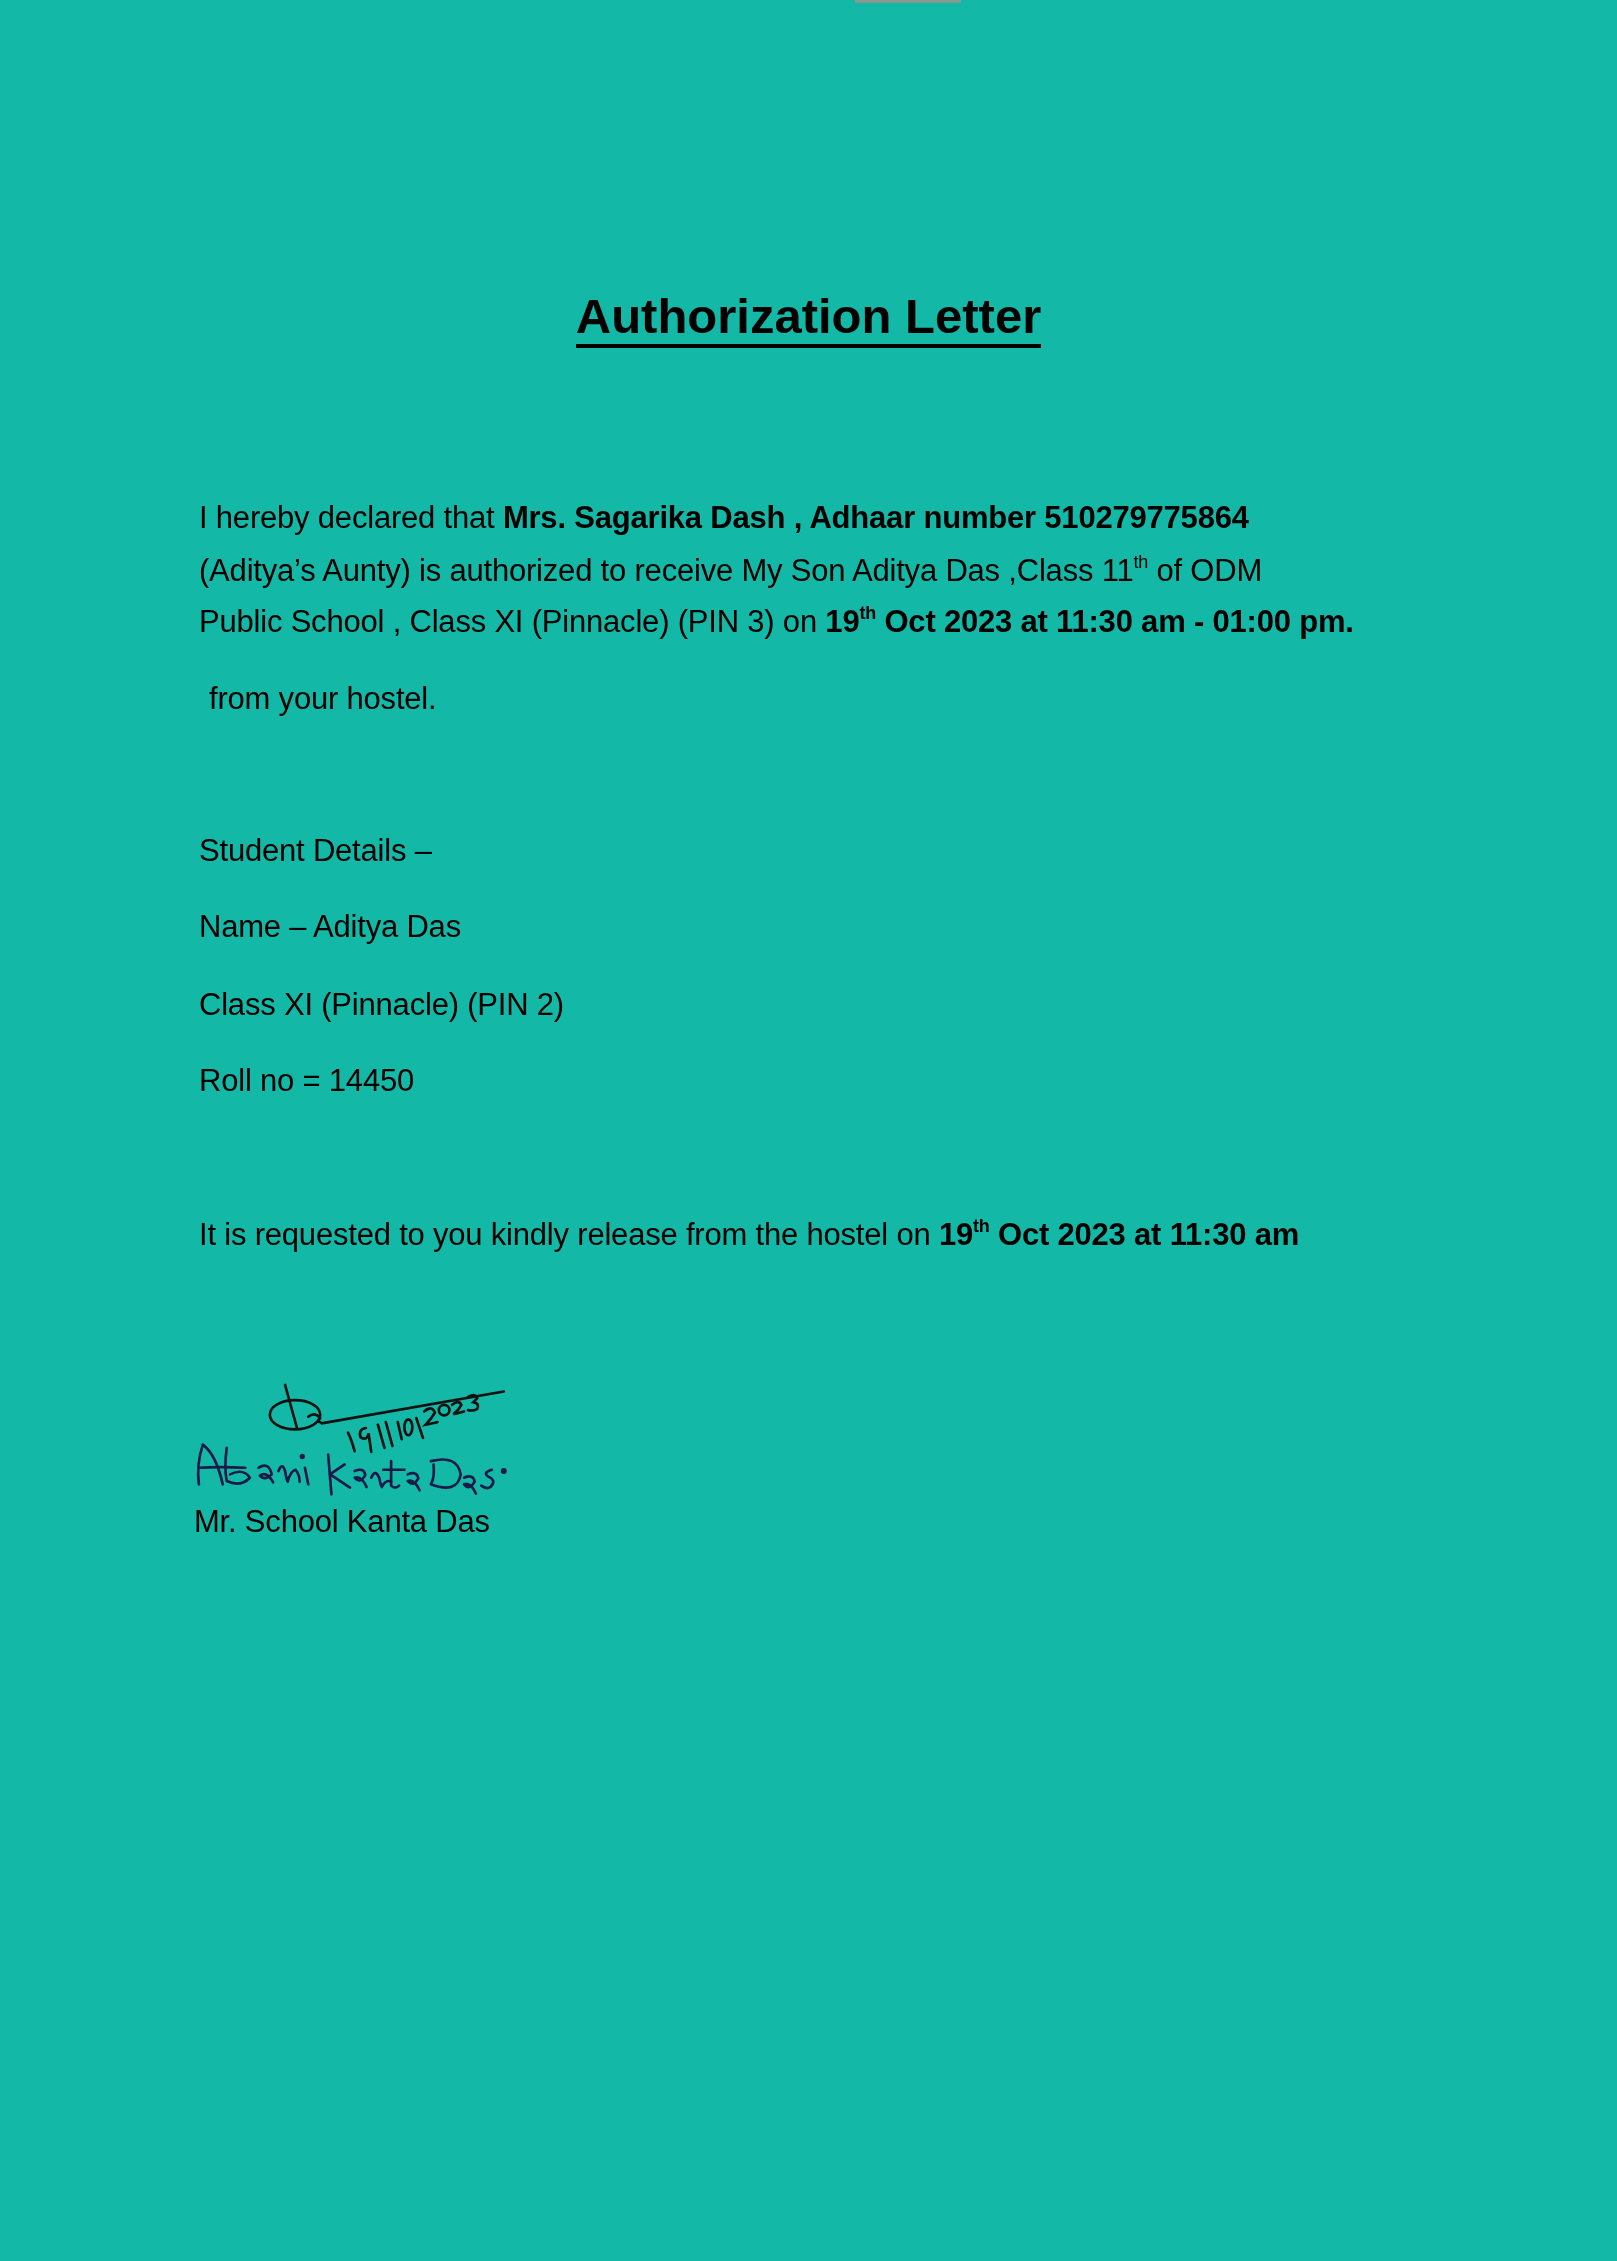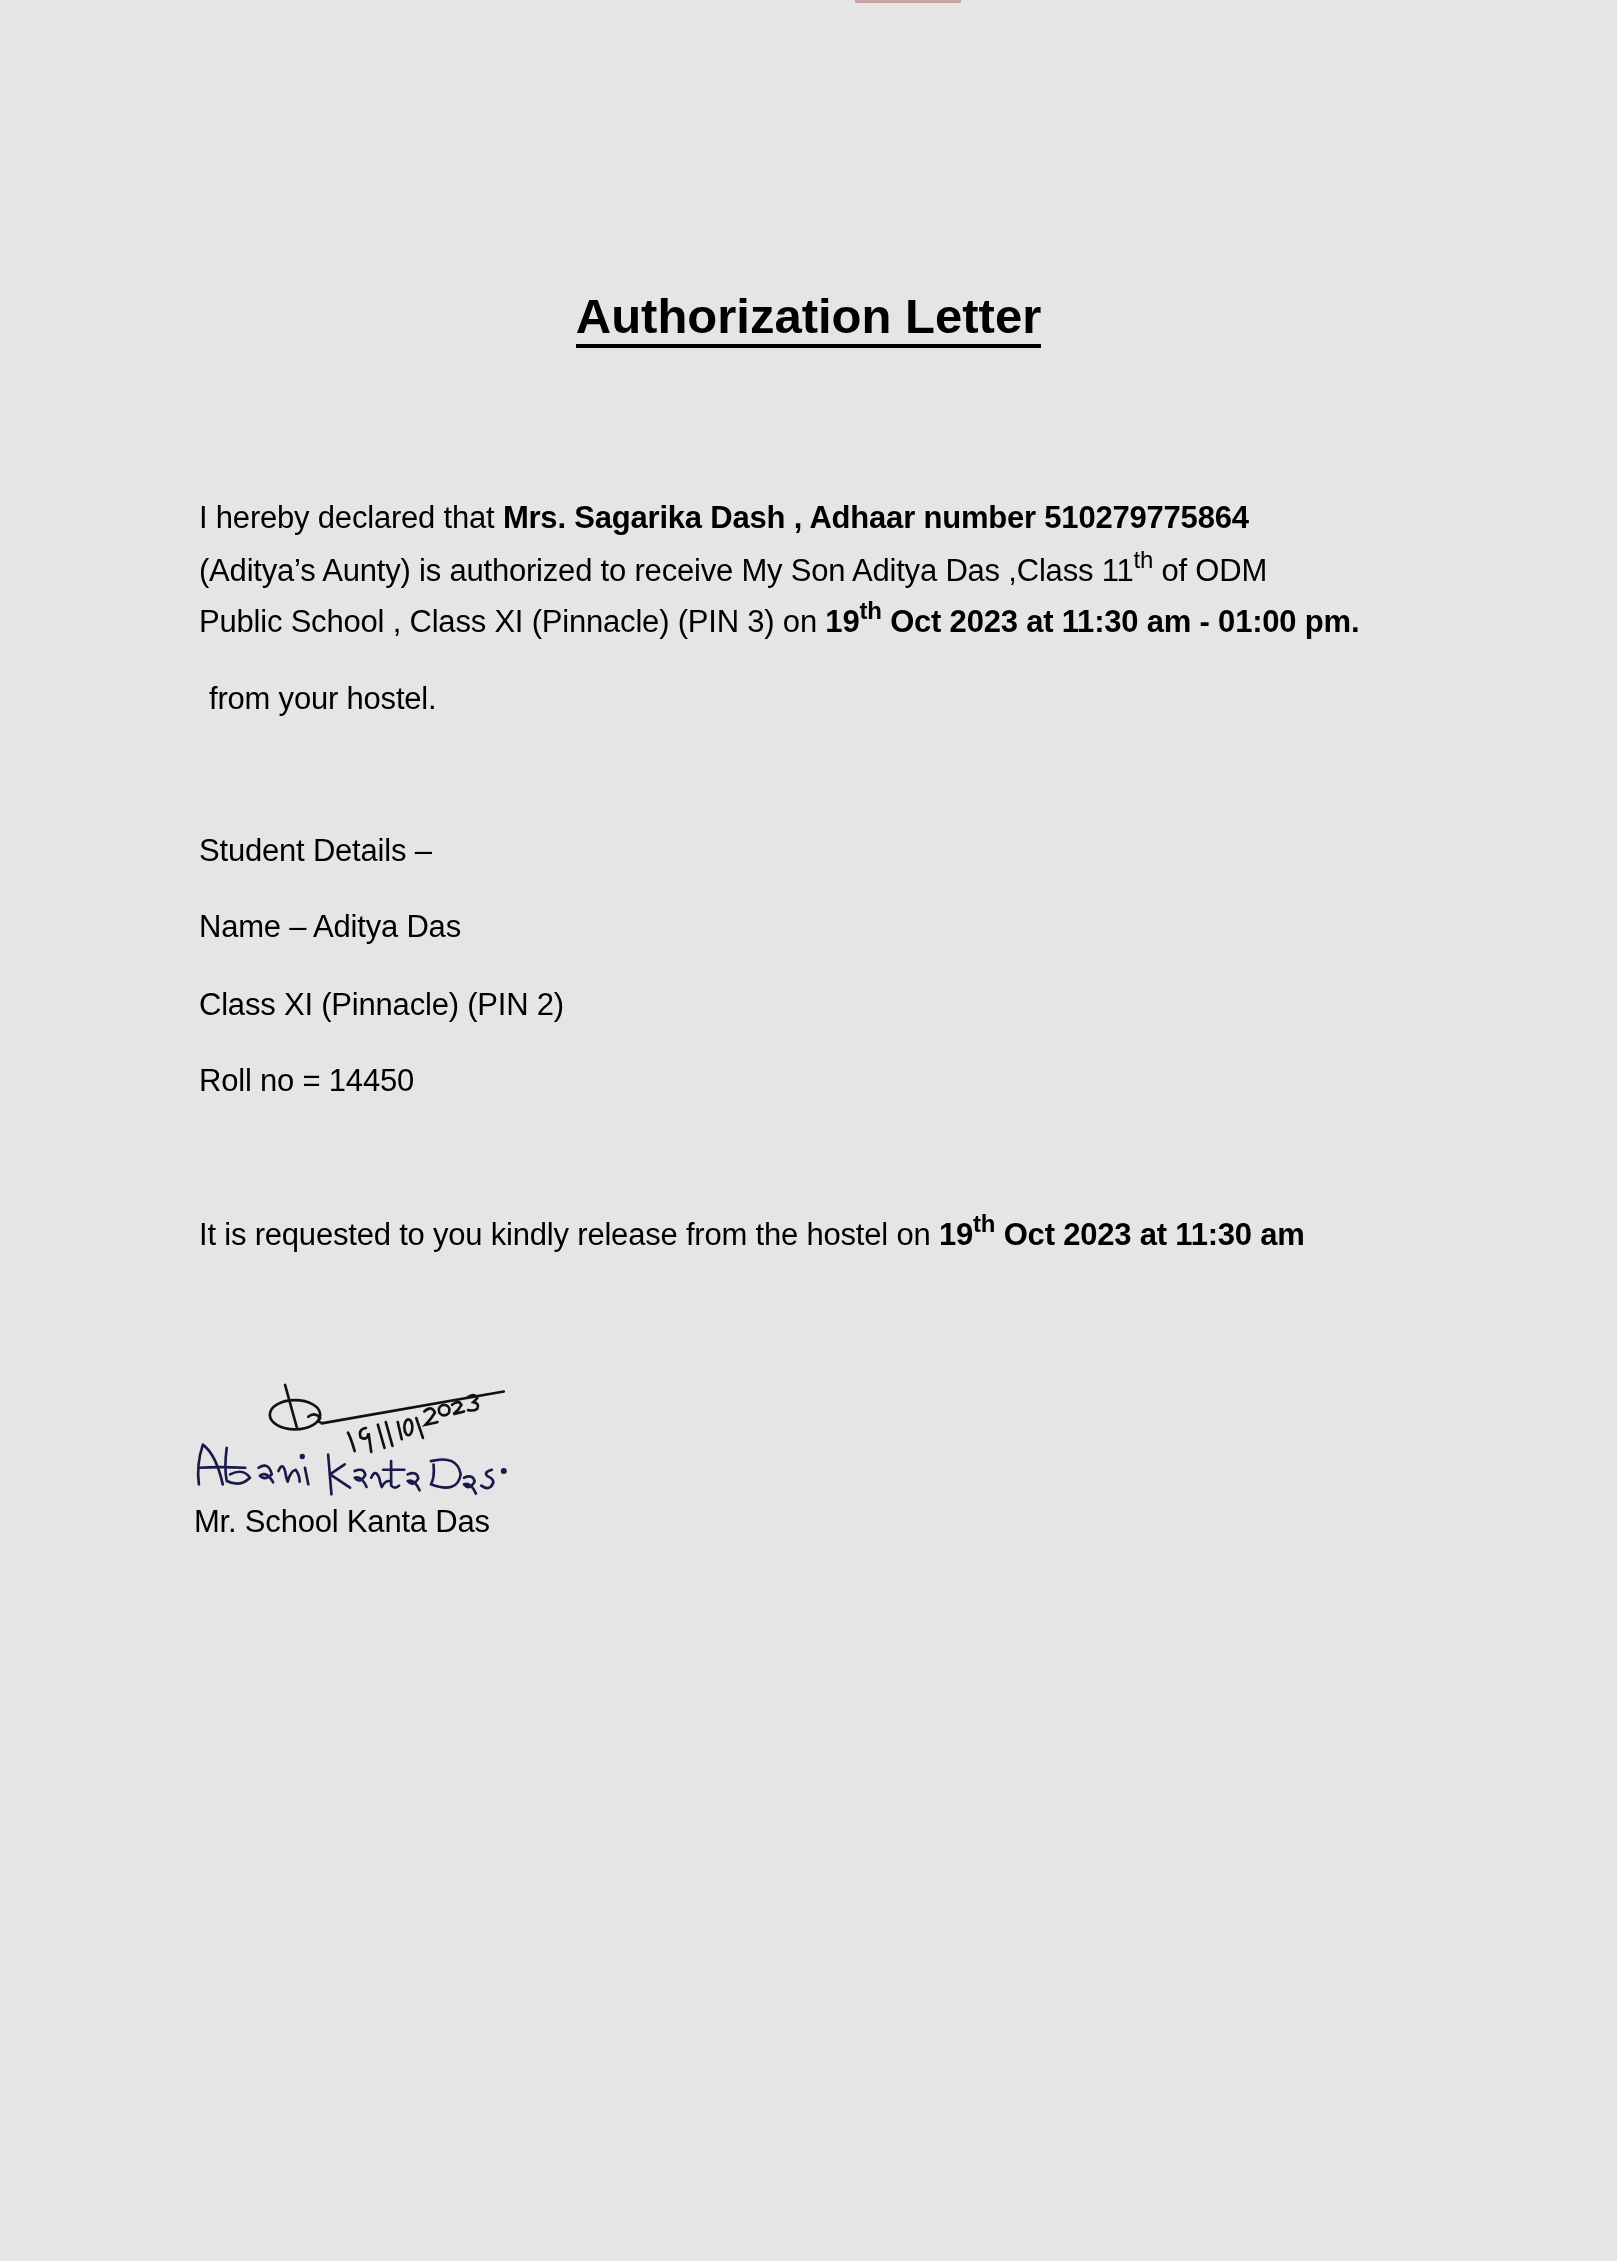--- a/index.html
+++ b/index.html
@@ -7,7 +7,7 @@
       width: 1617px; height: 2261px; position: relative; overflow: hidden;
       font-family: "Liberation Sans", sans-serif; color: #000;
     }
-    .page { position: absolute; inset: 0; background: #e5e5e5; }
+    .page { position: absolute; inset: 0; background: #14b8a6; }
     .scan-mark {
       position: absolute; top: 0; left: 855px; width: 106px; height: 2.7px;
       background: #b98a8a; opacity: 0.7;

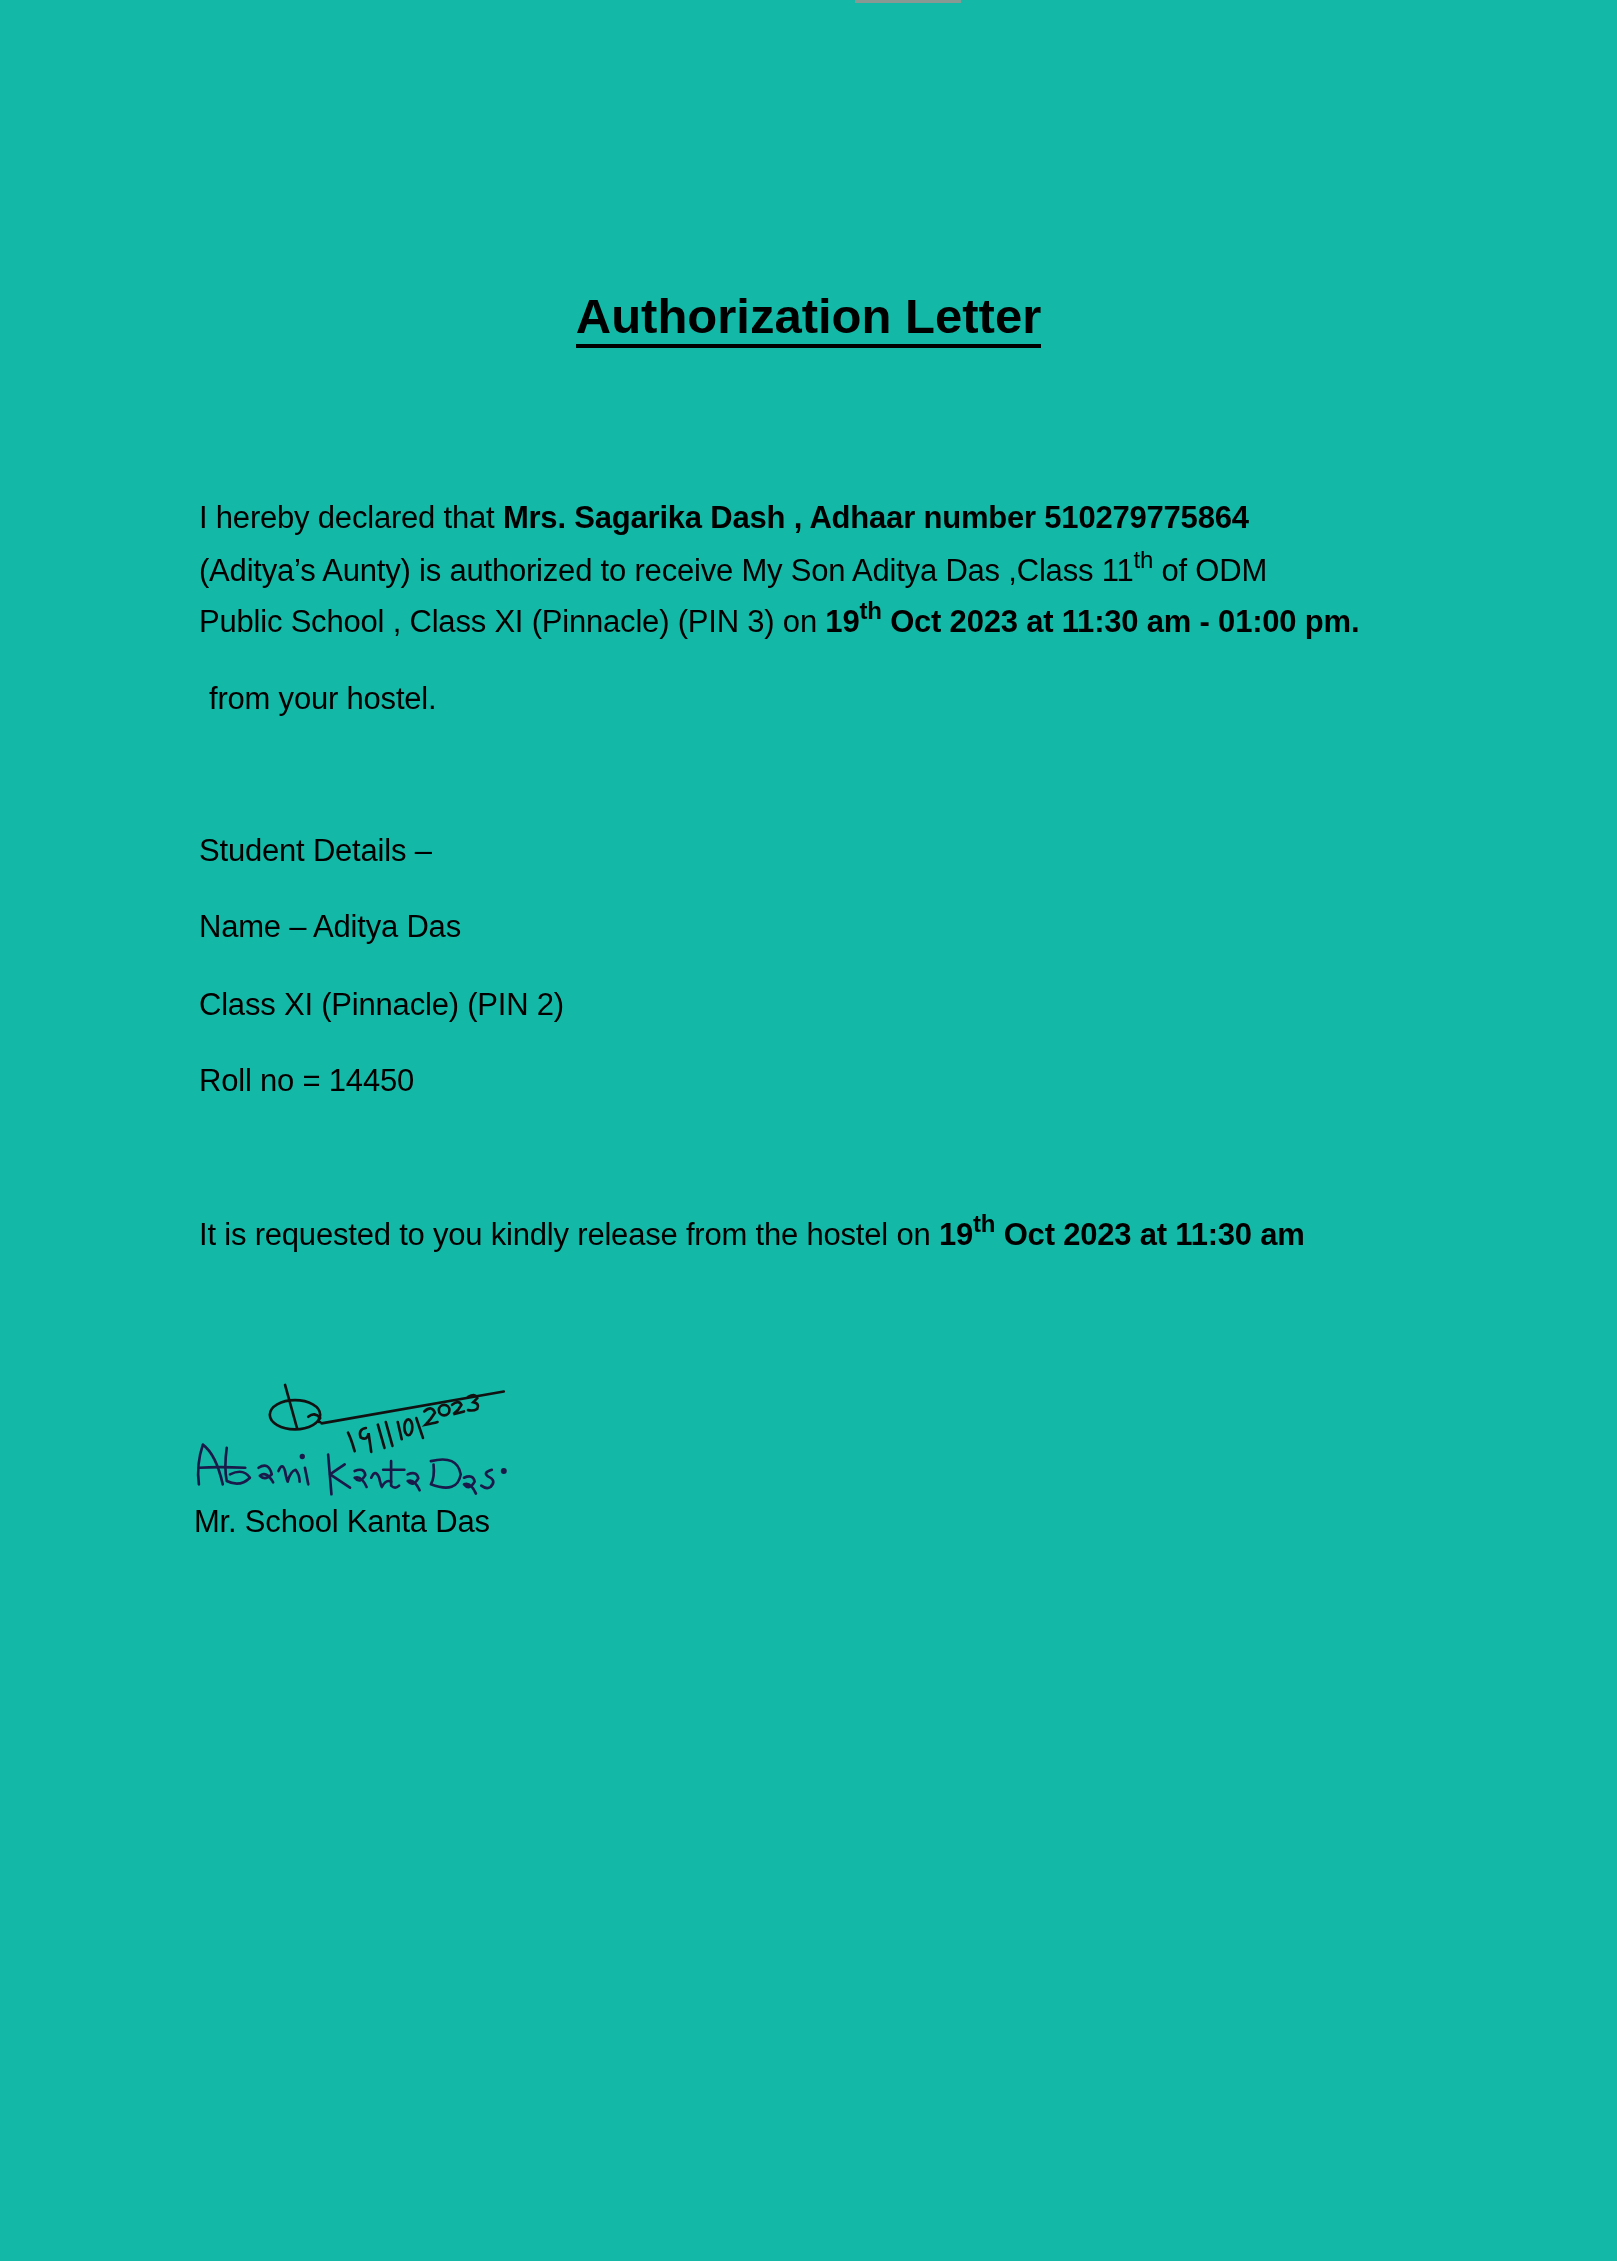--- a/index.html
+++ b/index.html
@@ -22,7 +22,7 @@
       line-height: 1; letter-spacing: -0.2px;
     }
     .b { font-weight: bold; }
-    sup { font-size: 24px; vertical-align: 13.3px; line-height: 0; }
+    sup { font-size: 18px; vertical-align: 13.3px; line-height: 0; }
     .sig { position: absolute; left: 179px; top: 1345px; width: 464px; height: 166px; }
   </style>
 </head>

